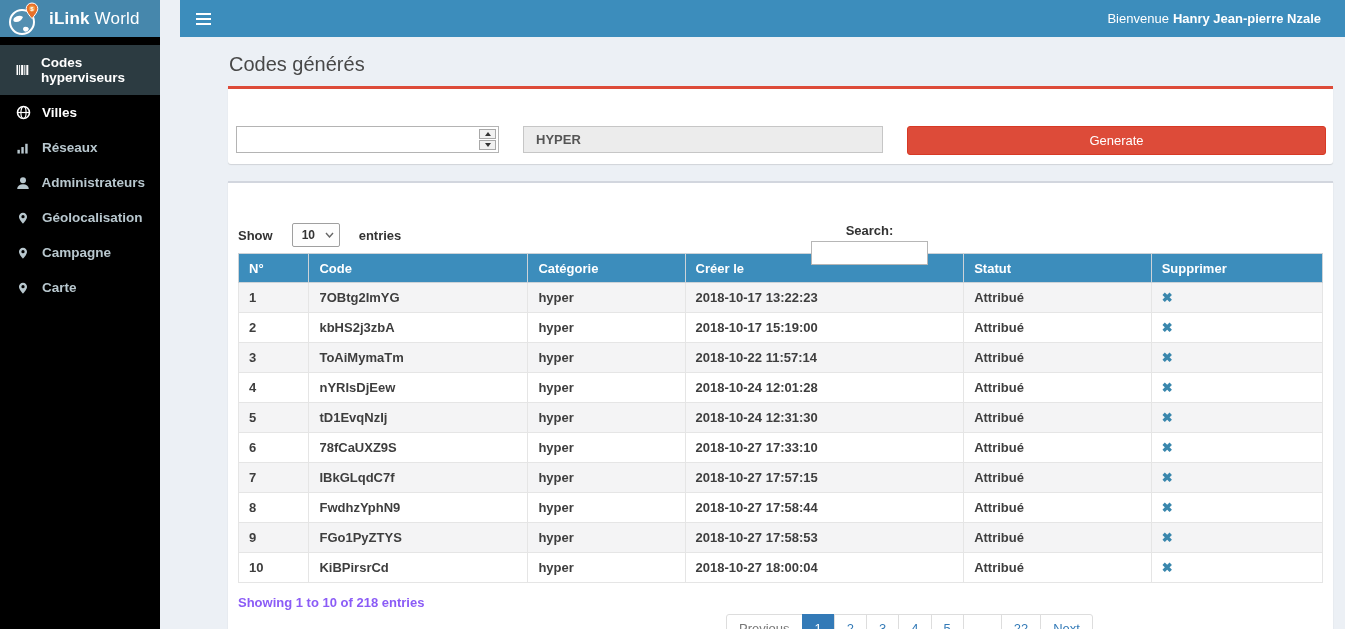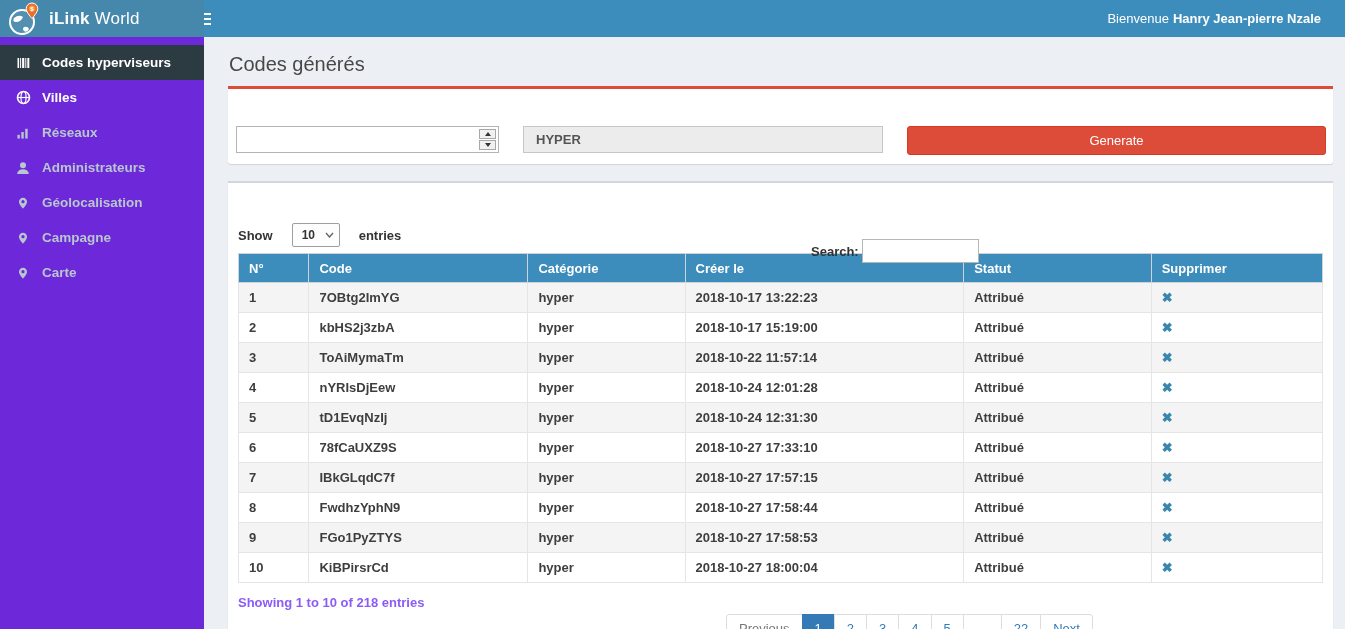--- a/index.html
+++ b/index.html
@@ -8,7 +8,7 @@
   .screen { position:relative; width:1345px; height:629px; overflow:hidden; background:#ecf0f5; }
 
   
-  .sidebar { position:absolute; left:0; top:0; width:204px; height:629px; background:#6d28d9; z-index:5; }
+  .sidebar { position:absolute; left:0; top:0; width:160px; height:629px; background:#000000; z-index:5; }
   .logo { height:37px; background:#4687ac; display:flex; align-items:center; padding-left:6px; gap:7px; color:#fff; cursor:pointer; }
   .logo svg { display:block; }
   .logo-text { font-size:17px; letter-spacing:.2px; white-space:nowrap; }

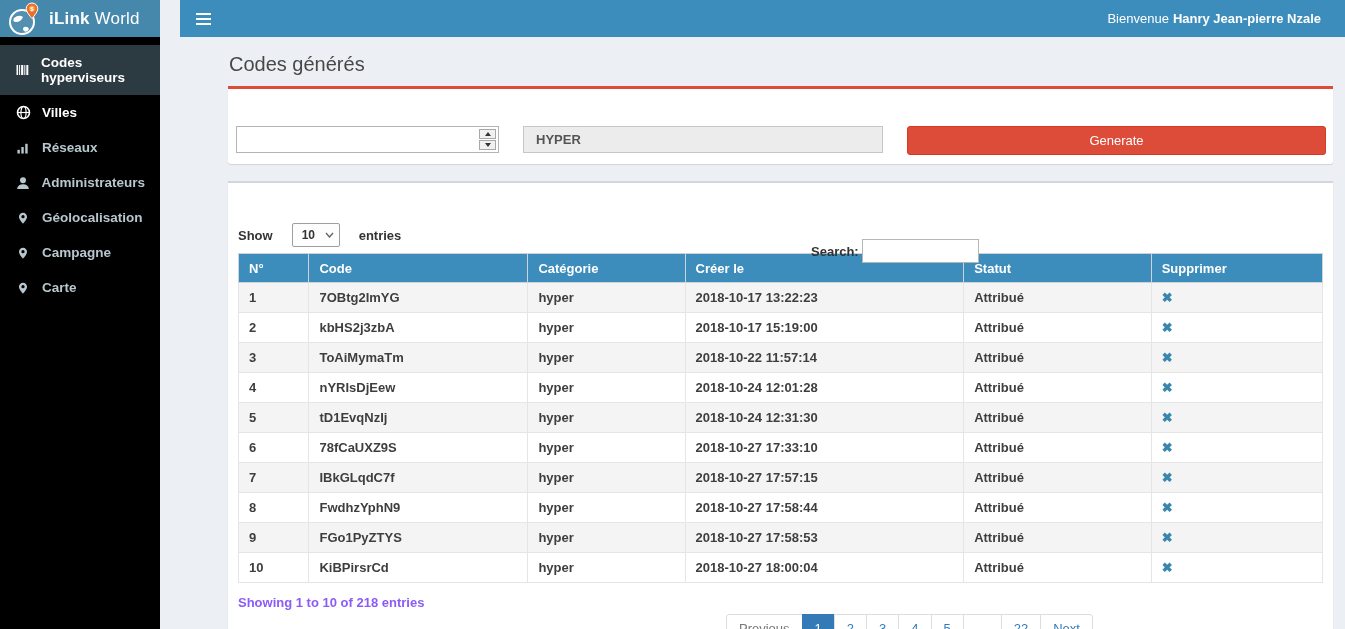--- a/index.html
+++ b/index.html
@@ -56,8 +56,8 @@
   .page-size { width:48px; height:24px; border:1px solid #9f9f9f; border-radius:2px; background:#fdfdfd;
                display:flex; align-items:center; justify-content:space-between; padding:0 5px 0 9px;
                font-size:12px; font-weight:bold; color:#333; cursor:pointer; }
-  .search-group { position:absolute; left:573px; top:16px; display:flex; align-items:center; gap:3px;
-                  font-size:13px; font-weight:bold; color:#333; }
+  .search-group { position:absolute; left:573px; top:0; display:flex; align-items:center; gap:3px;
+                  font-size:13px; font-weight:bold; color:#333;flex-direction:column; }
   .search-input { width:117px; height:24px; border:1px solid #b6b6b6; padding:0 6px; font-size:13px; }
 
   table { width:100%; border-collapse:collapse; font-size:13px; table-layout:fixed; }

